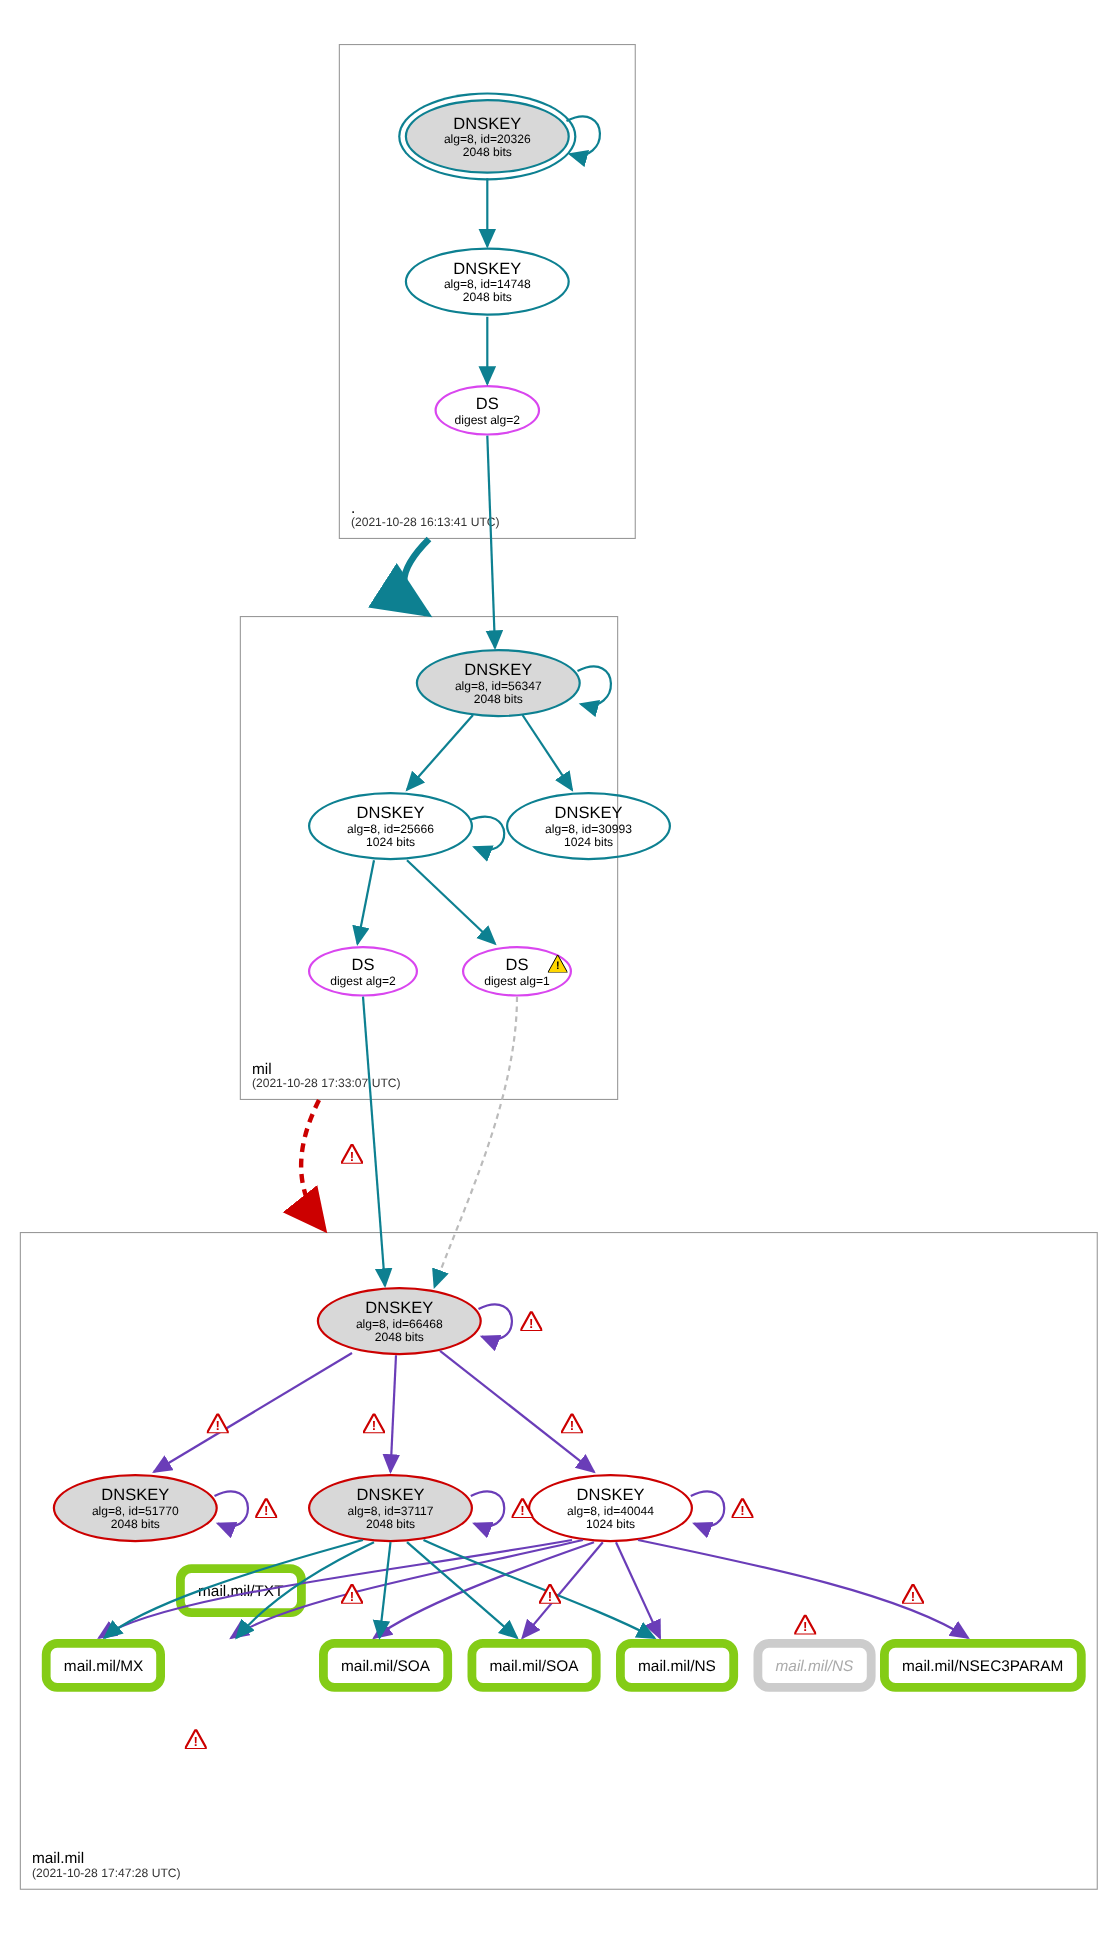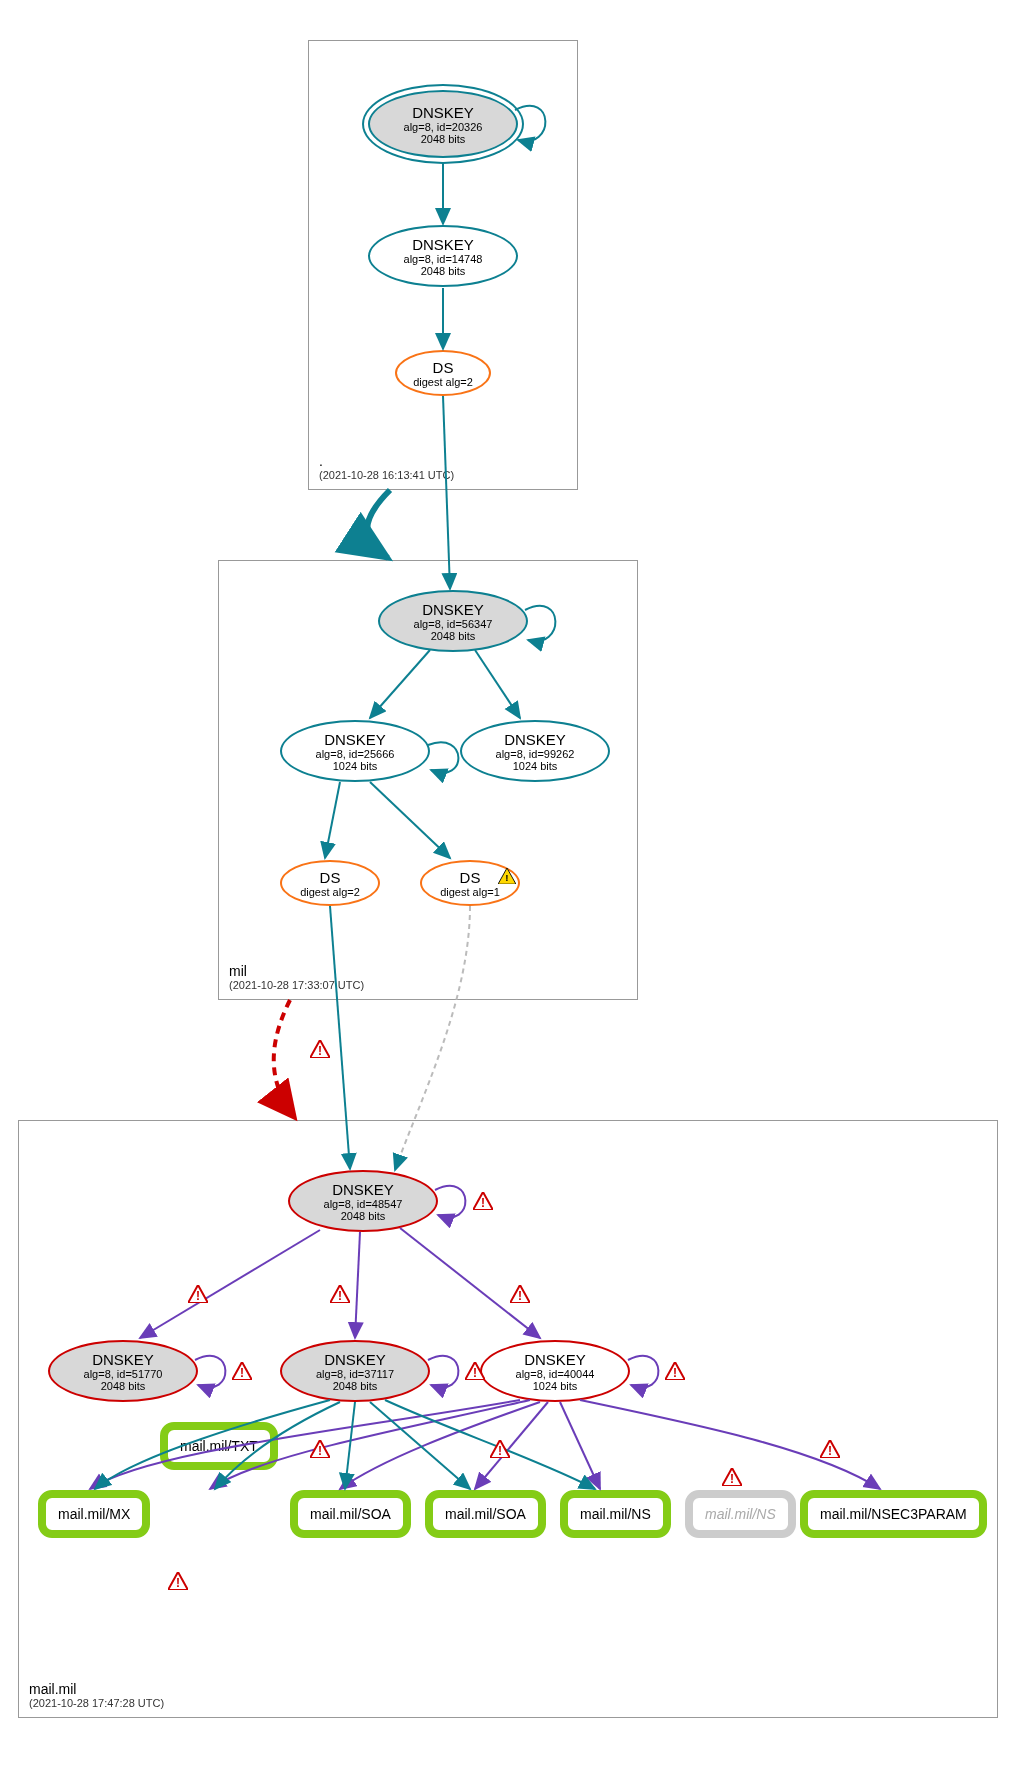--- a/index.html
+++ b/index.html
@@ -13,7 +13,7 @@
 .dnskey.filled{background:#d8d8d8}
 .dnskey.double{box-shadow:0 0 0 4px #fff, 0 0 0 6px #0d8091}
 .dnskey.err{border-color:#c00}
-.ds{border:2px solid #f97316;border-radius:50%}
+.ds{border:2px solid #d946ef;border-radius:50%}
 .rrset{border:8px solid #84cc16;border-radius:14px;background:#fff;padding:8px 12px;font-size:14px}
 .rrset.grey{border-color:#ccc;color:#aaa;font-style:italic}
 .t1{font-size:15px}

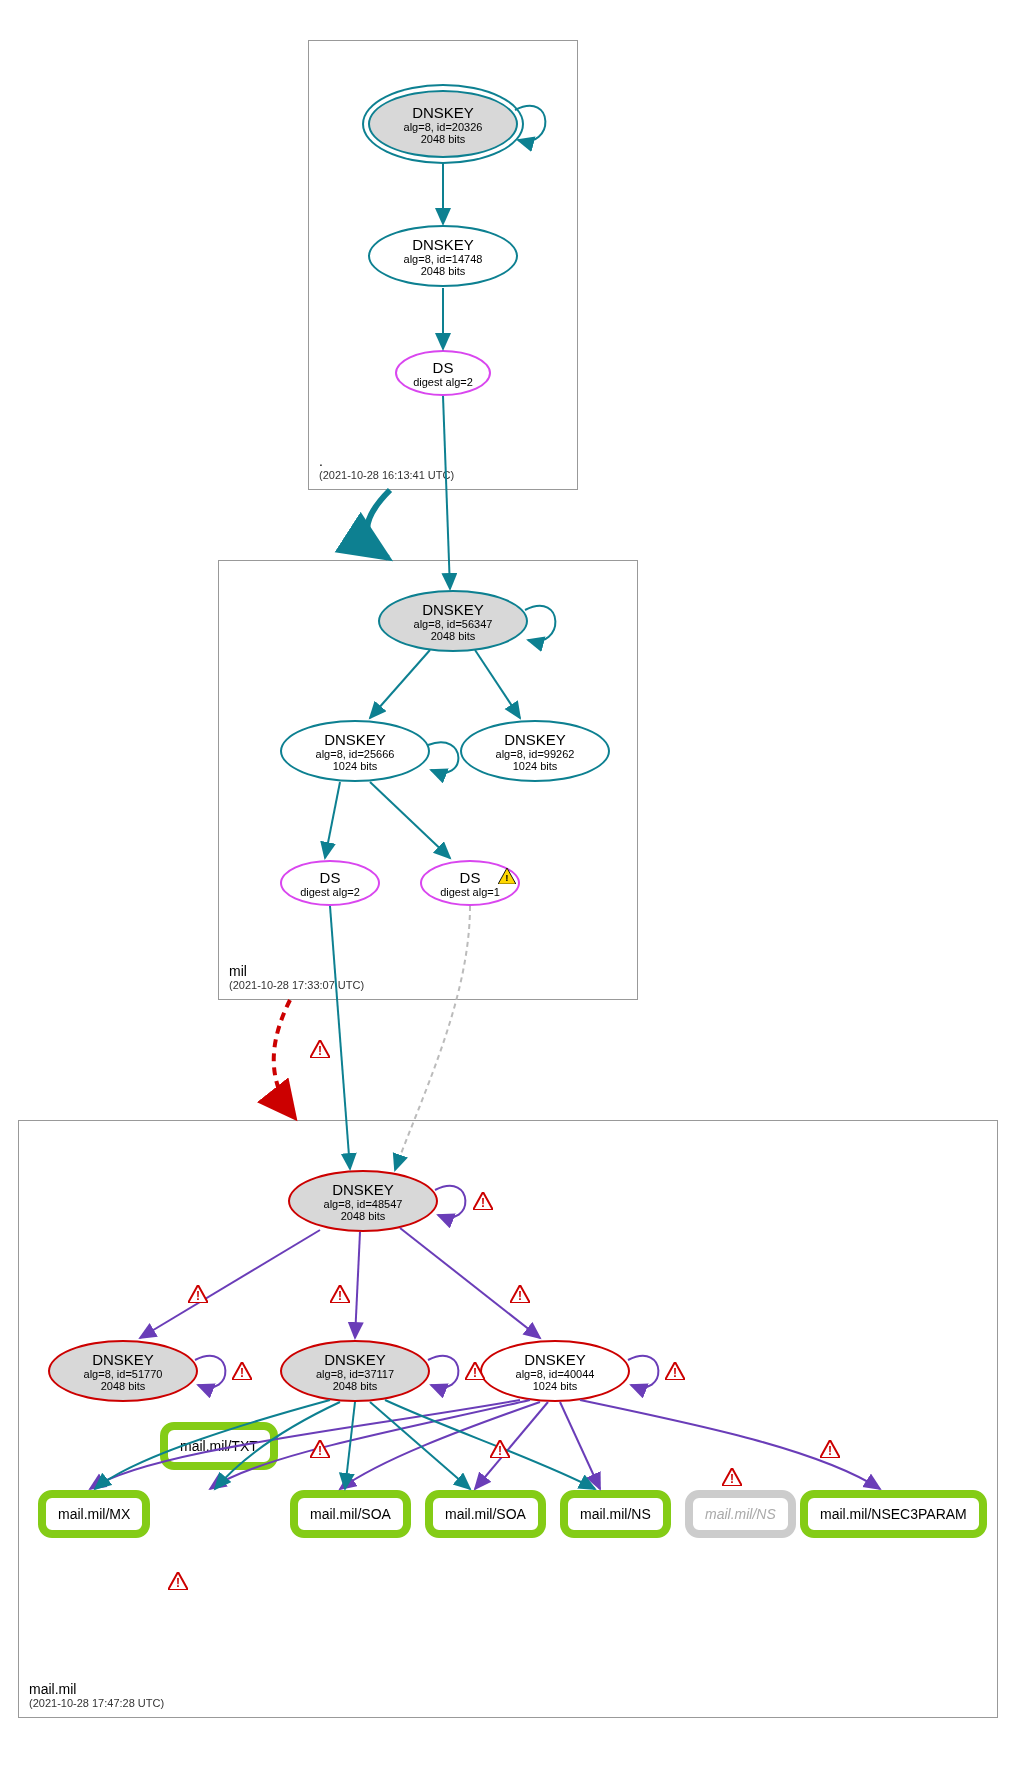--- a/index.html
+++ b/index.html
@@ -74,7 +74,7 @@
 </div>
 <div class="node ellipse dnskey" style="left:460px;top:720px;width:150px;height:62px">
   <div class="t1">DNSKEY</div>
-  <div class="t2">alg=8, id=99262</div>
+  <div class="t2">alg=8, id=30993</div>
   <div class="t2">1024 bits</div>
 </div>
 <div class="node ellipse ds" style="left:280px;top:860px;width:100px;height:46px">

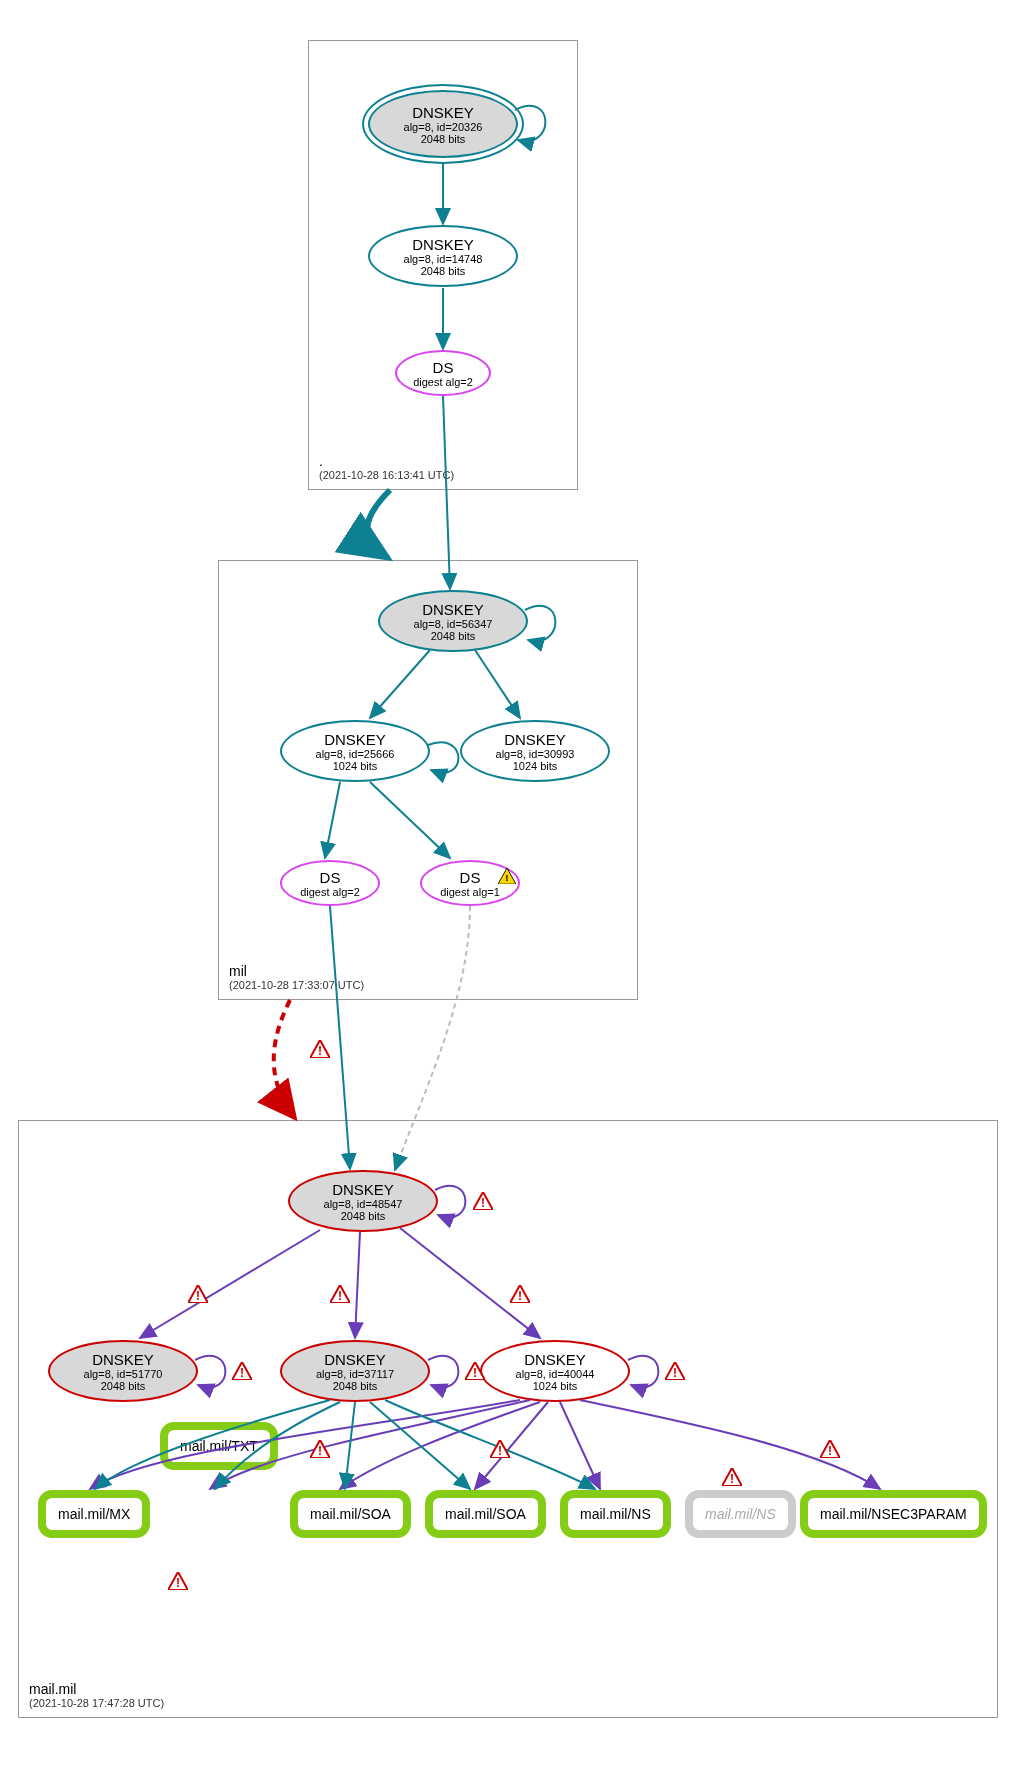--- a/index.html
+++ b/index.html
@@ -33,7 +33,7 @@
   </div>
 </div>
 
-<div class="zone" style="left:218px;top:560px;width:420px;height:440px">
+<div class="zone" style="left:218px;top:560px;width:344px;height:440px">
   <div class="zone-label">
     <div>mil</div>
     <div class="zone-ts">(2021-10-28 17:33:07 UTC)</div>

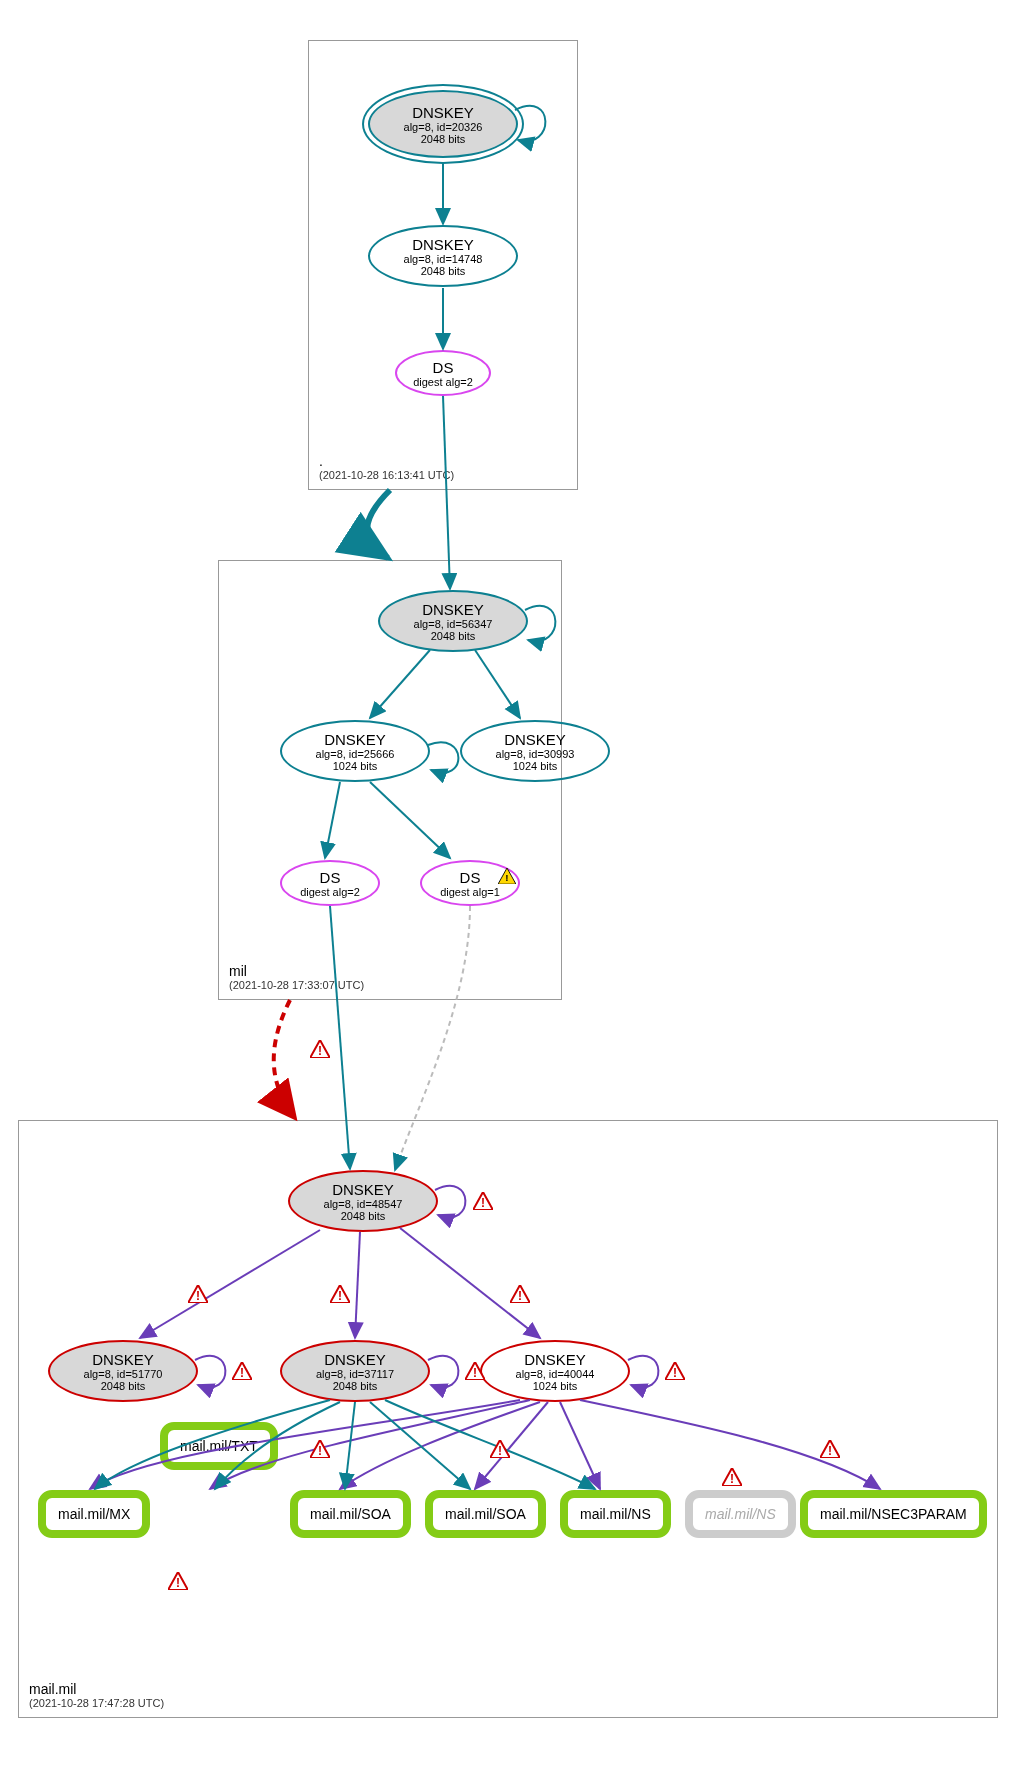--- a/index.html
+++ b/index.html
@@ -94,7 +94,7 @@
 
 <div class="node ellipse dnskey filled err" style="left:288px;top:1170px;width:150px;height:62px">
   <div class="t1">DNSKEY</div>
-  <div class="t2">alg=8, id=48547</div>
+  <div class="t2">alg=8, id=66468</div>
   <div class="t2">2048 bits</div>
 </div>
 <div class="node ellipse dnskey filled err" style="left:48px;top:1340px;width:150px;height:62px">

